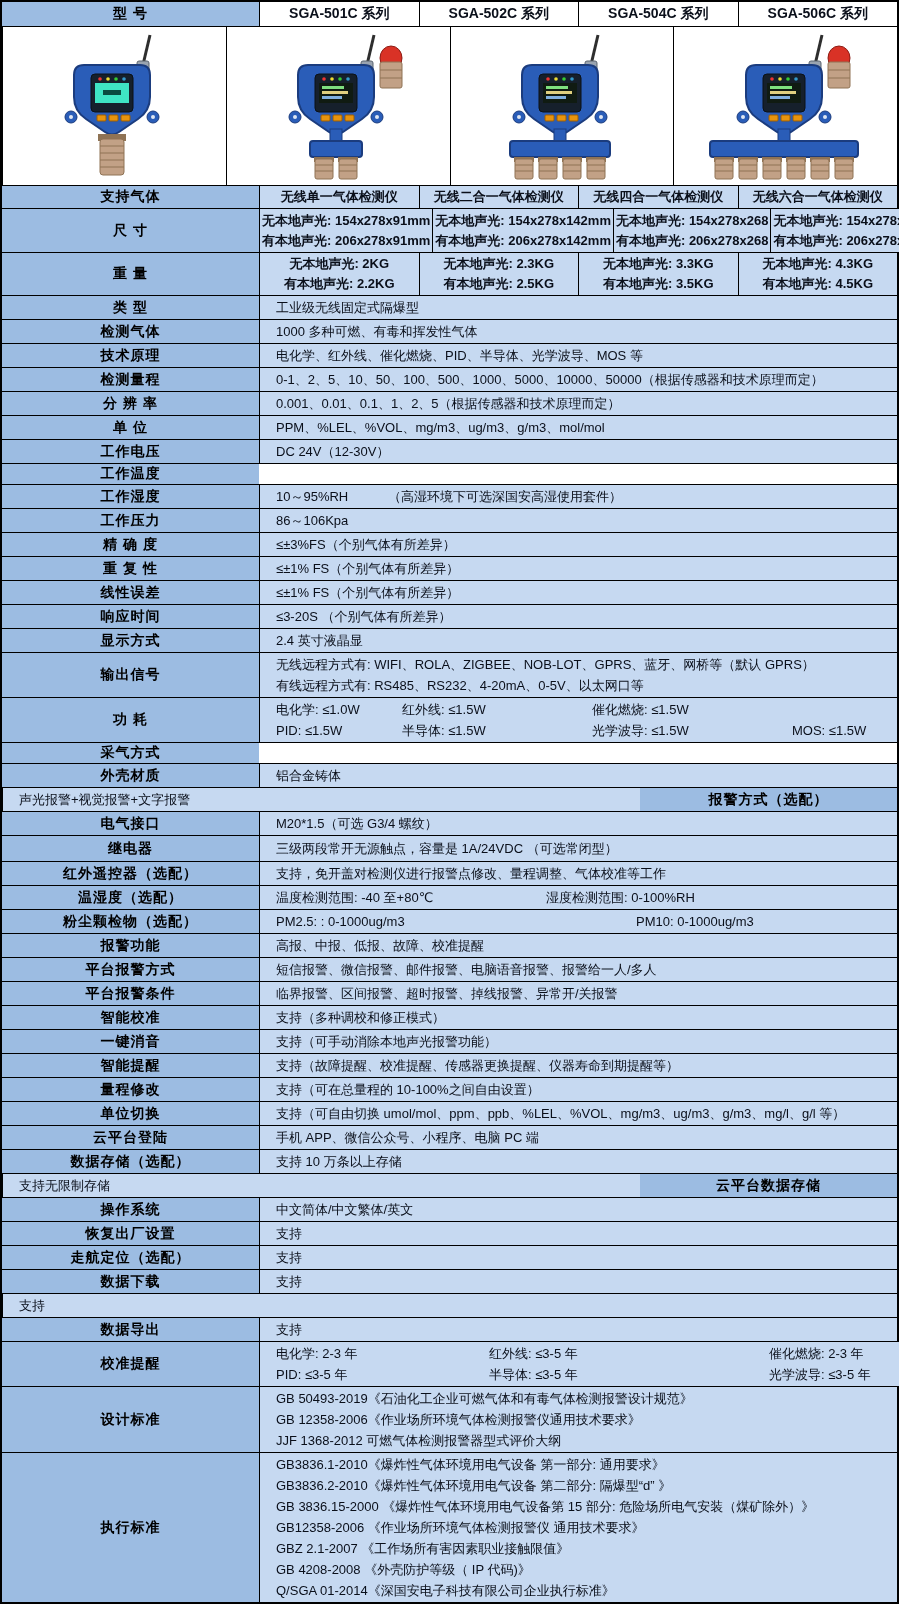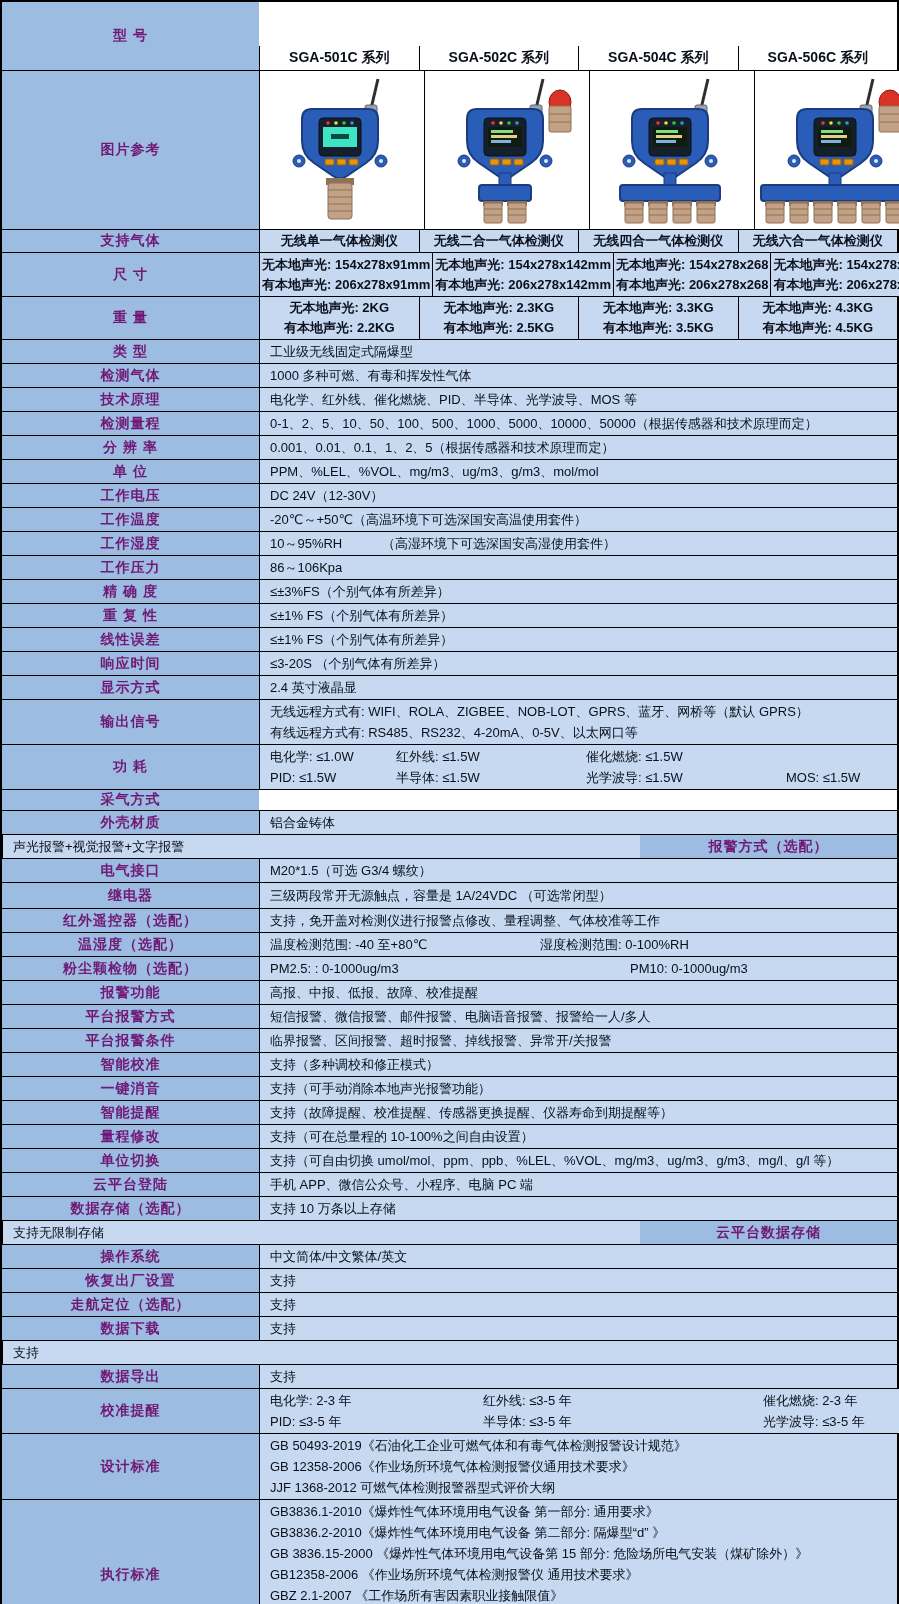--- a/index.html
+++ b/index.html
@@ -18,7 +18,7 @@
     background:var(--labbg);
     display:flex;align-items:center;justify-content:center;
     font-weight:bold;font-size:14px;letter-spacing:1px;
-    text-align:center;color:#701a75;padding:1px 2px;
+    text-align:center;color:#000000;padding:1px 2px;
   }
   .val{
     flex:1;border-left:1px solid #000;background:var(--valbg);

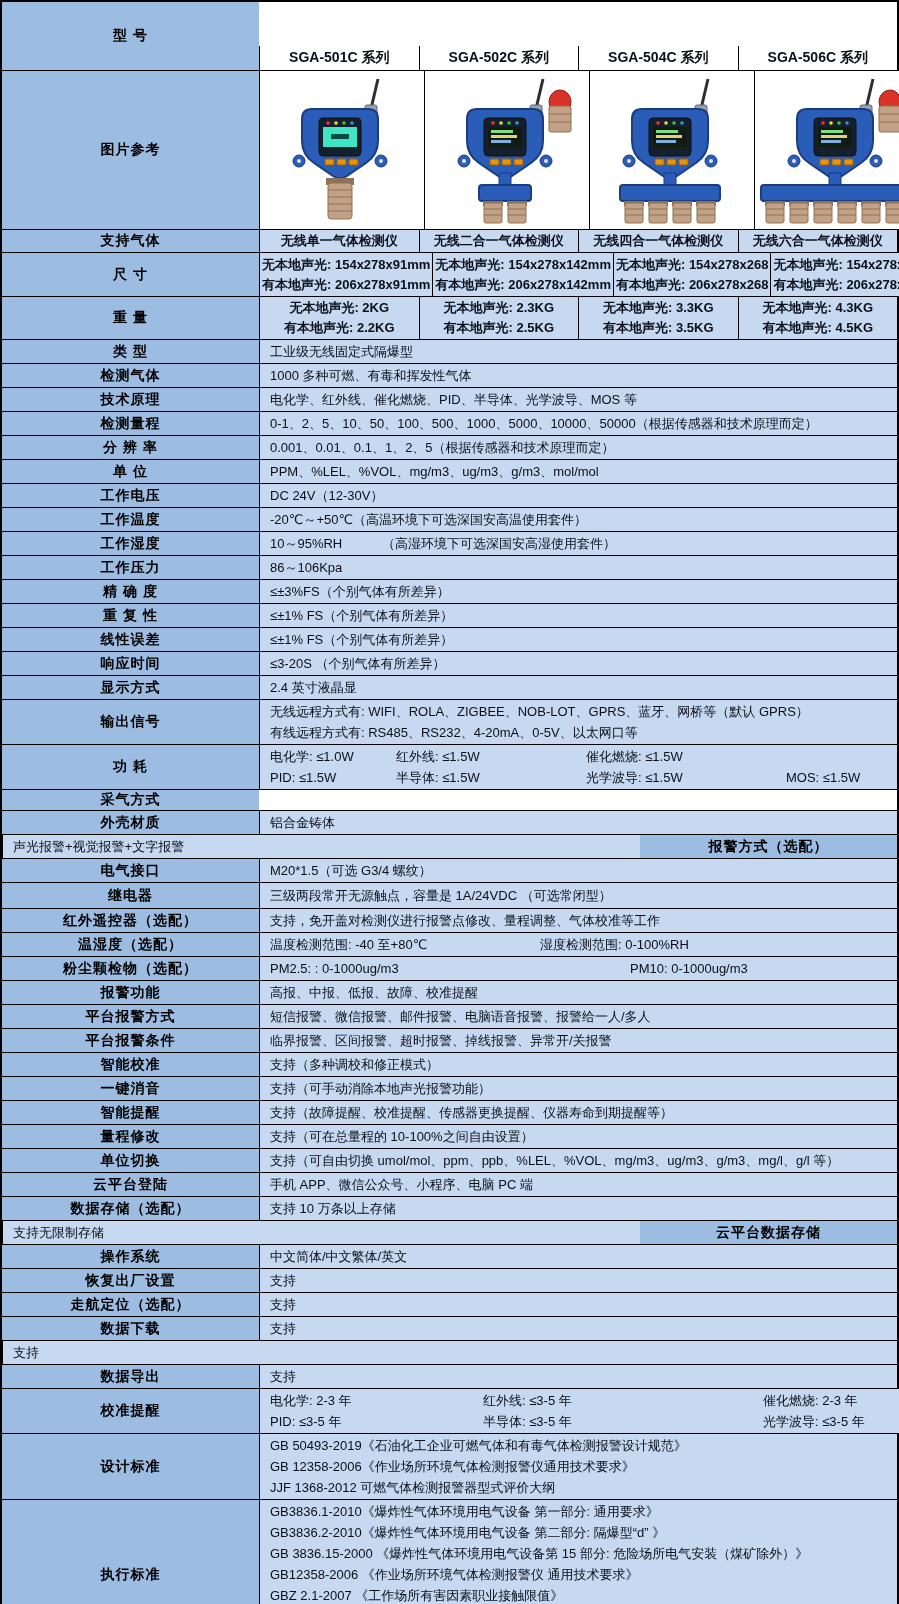--- a/index.html
+++ b/index.html
@@ -31,7 +31,7 @@
     display:flex;align-items:center;justify-content:center;
     text-align:center;font-size:13px;font-weight:bold;padding:1px 2px;
   }
-  .r-header .mcol{background:#fff;font-size:14px;min-height:24px;margin-top:44px;}
+  .r-header .mcol{background:#fff;font-size:14px;min-height:24px;}
   .r-header .lab{min-height:24px;}
   .r-img .mcol{background:#fff;min-height:158px;}
   .r-support .mcol{background:var(--valbg);min-height:22px;}

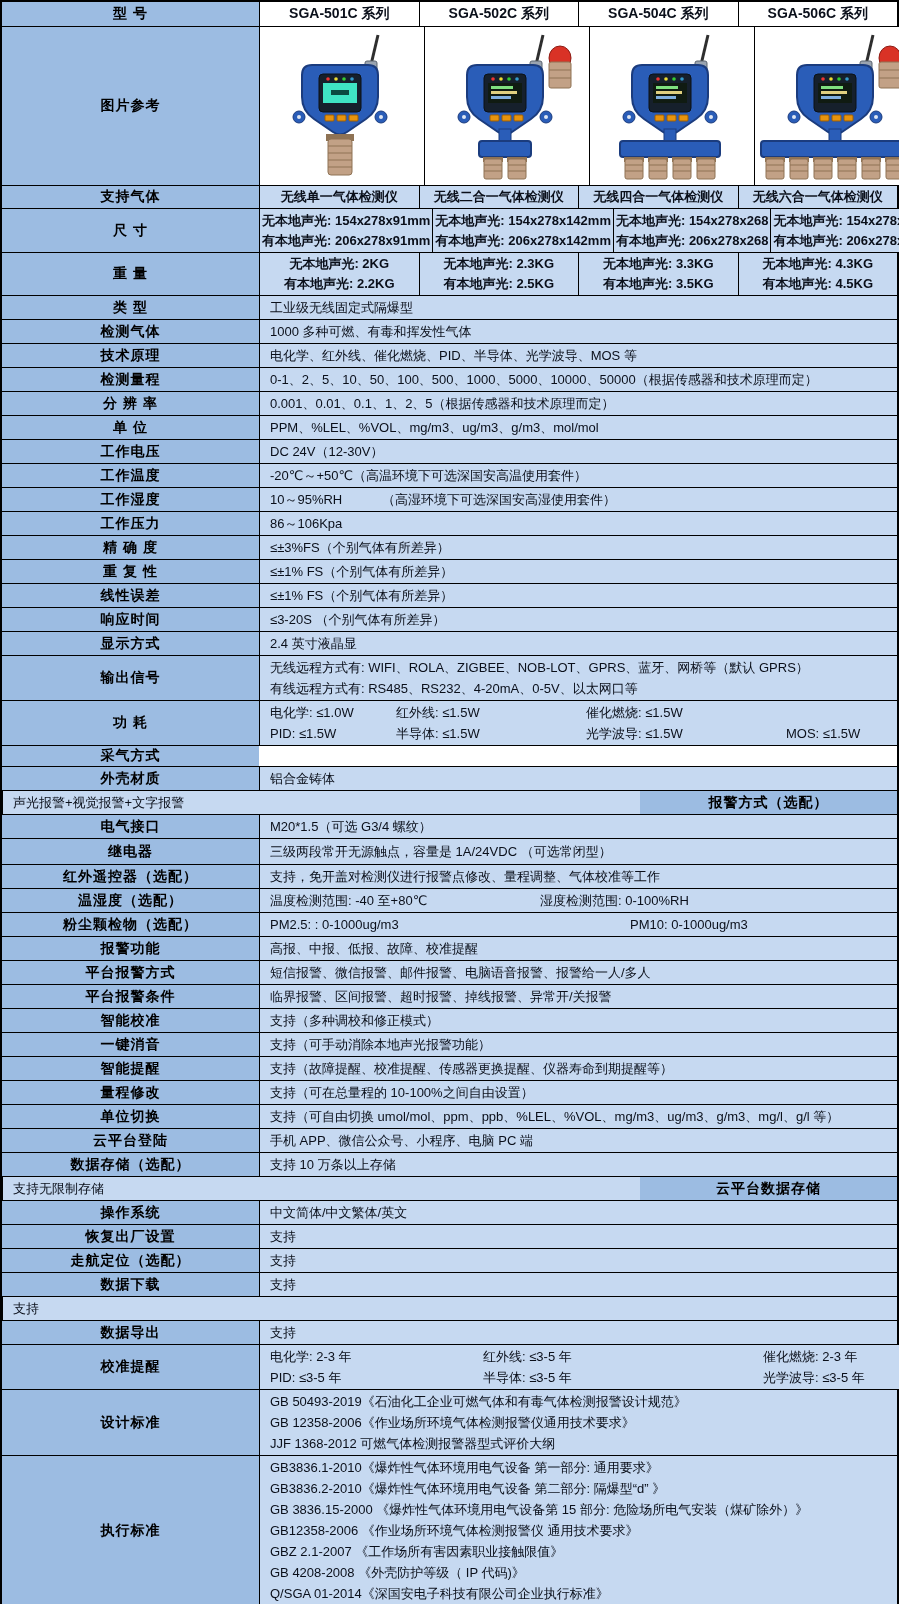--- a/index.html
+++ b/index.html
@@ -58,7 +58,6 @@
       </div>
     </div>
     <div class="row r-img">
-      <div class="cell lab">图片参考</div>
       <div class="cols">
         <div class="cell mcol">
           <svg width="160" height="150" viewBox="0 0 160 150">

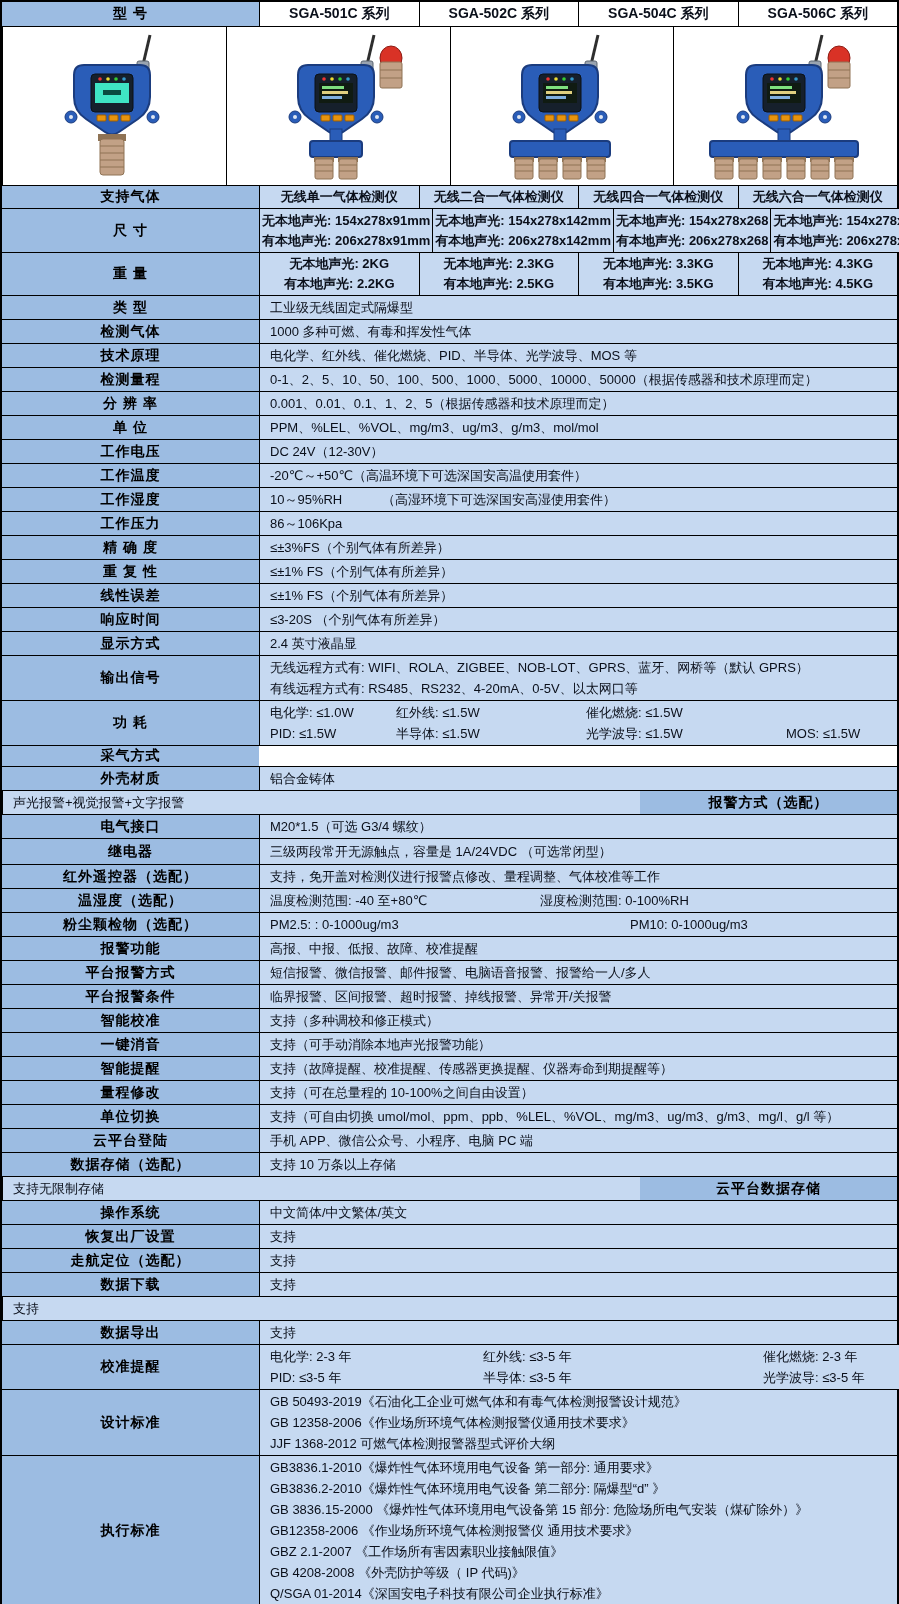--- a/index.html
+++ b/index.html
@@ -23,7 +23,7 @@
   .val{
     flex:1;border-left:1px solid #000;background:var(--valbg);
     display:flex;flex-direction:column;justify-content:center;
-    font-size:13px;padding:1px 0 1px 10px;line-height:21px;
+    font-size:13px;padding:1px 0 1px 16px;line-height:21px;
   }
   .cols{flex:1;display:flex;}
   .mcol{

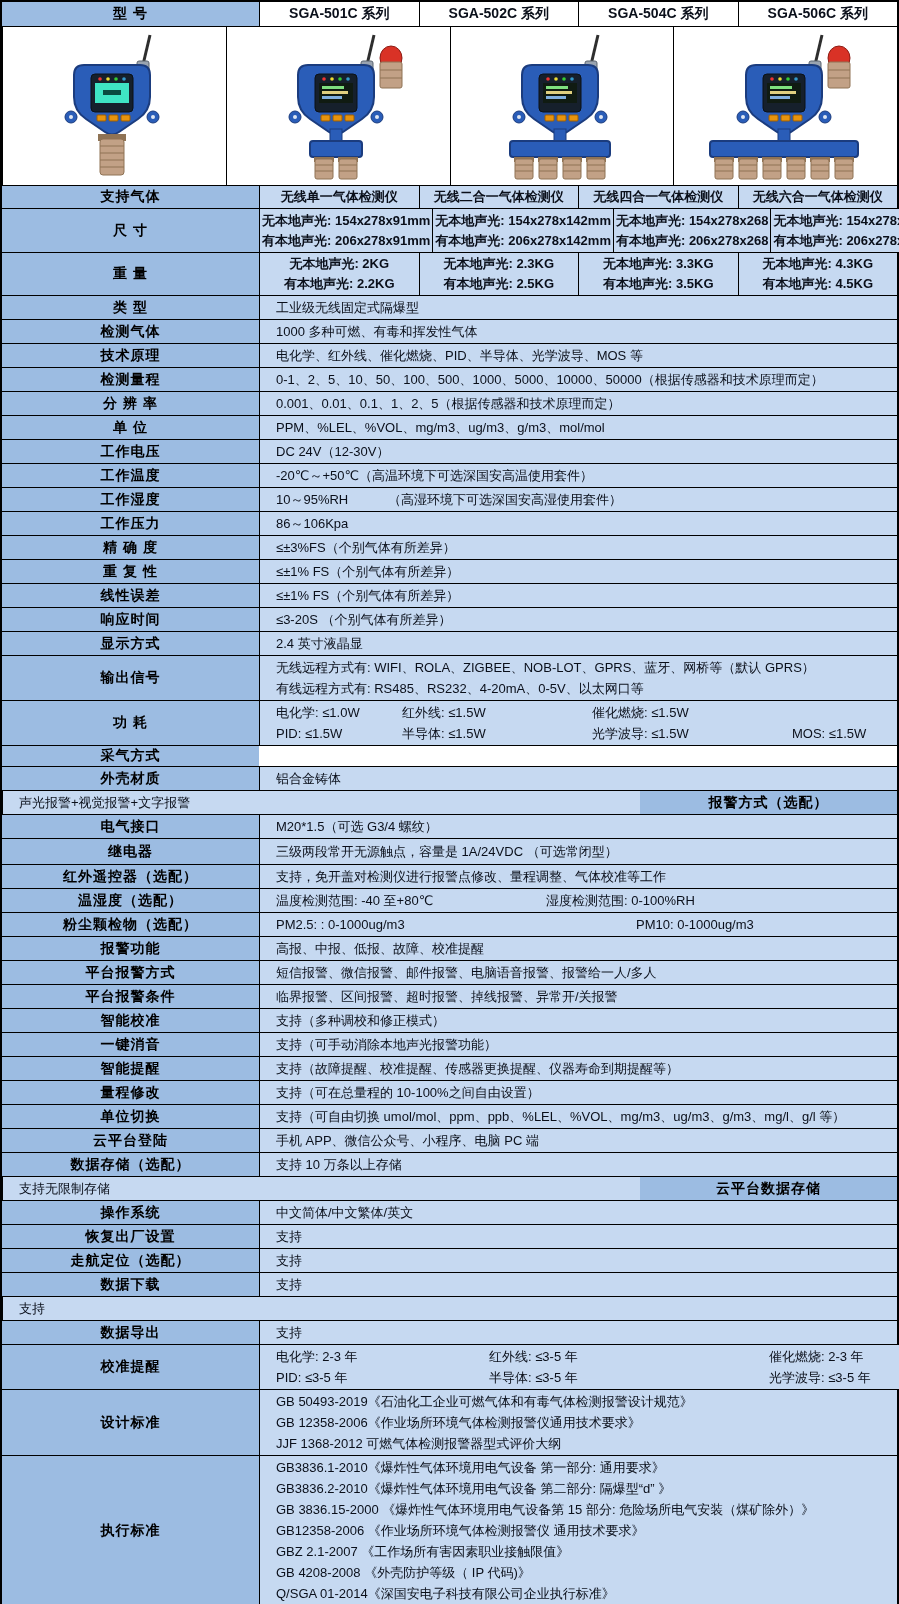--- a/index.html
+++ b/index.html
@@ -314,9 +314,6 @@
     </div>
     <div class="row r-s">
       <div class="cell lab" style="min-height:20px">工作温度</div>
-      <div class="cell val" style="min-height:20px">
-        <div class="line">-20℃～+50℃（高温环境下可选深国安高温使用套件）</div>
-      </div>
     </div>
     <div class="row r-s">
       <div class="cell lab" style="min-height:20px">工作湿度</div>

